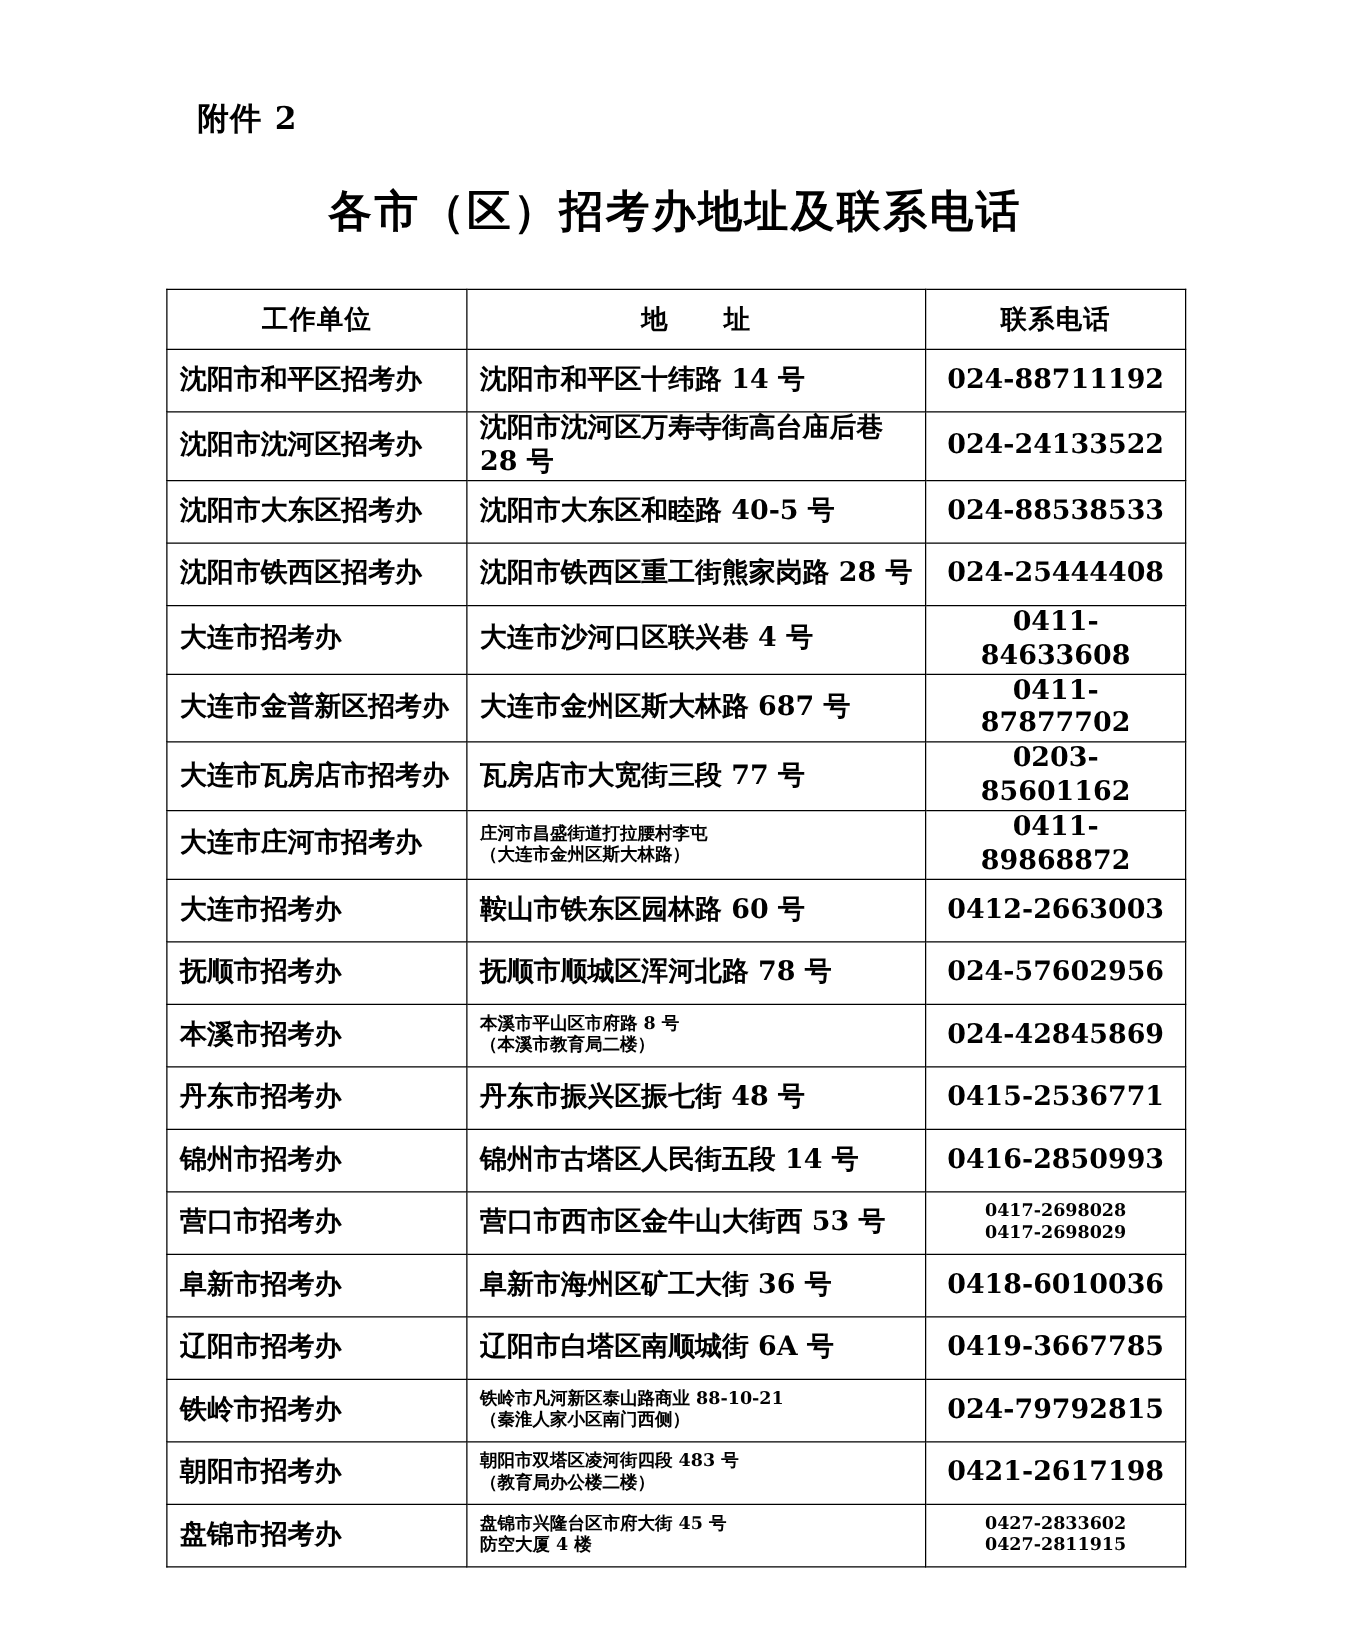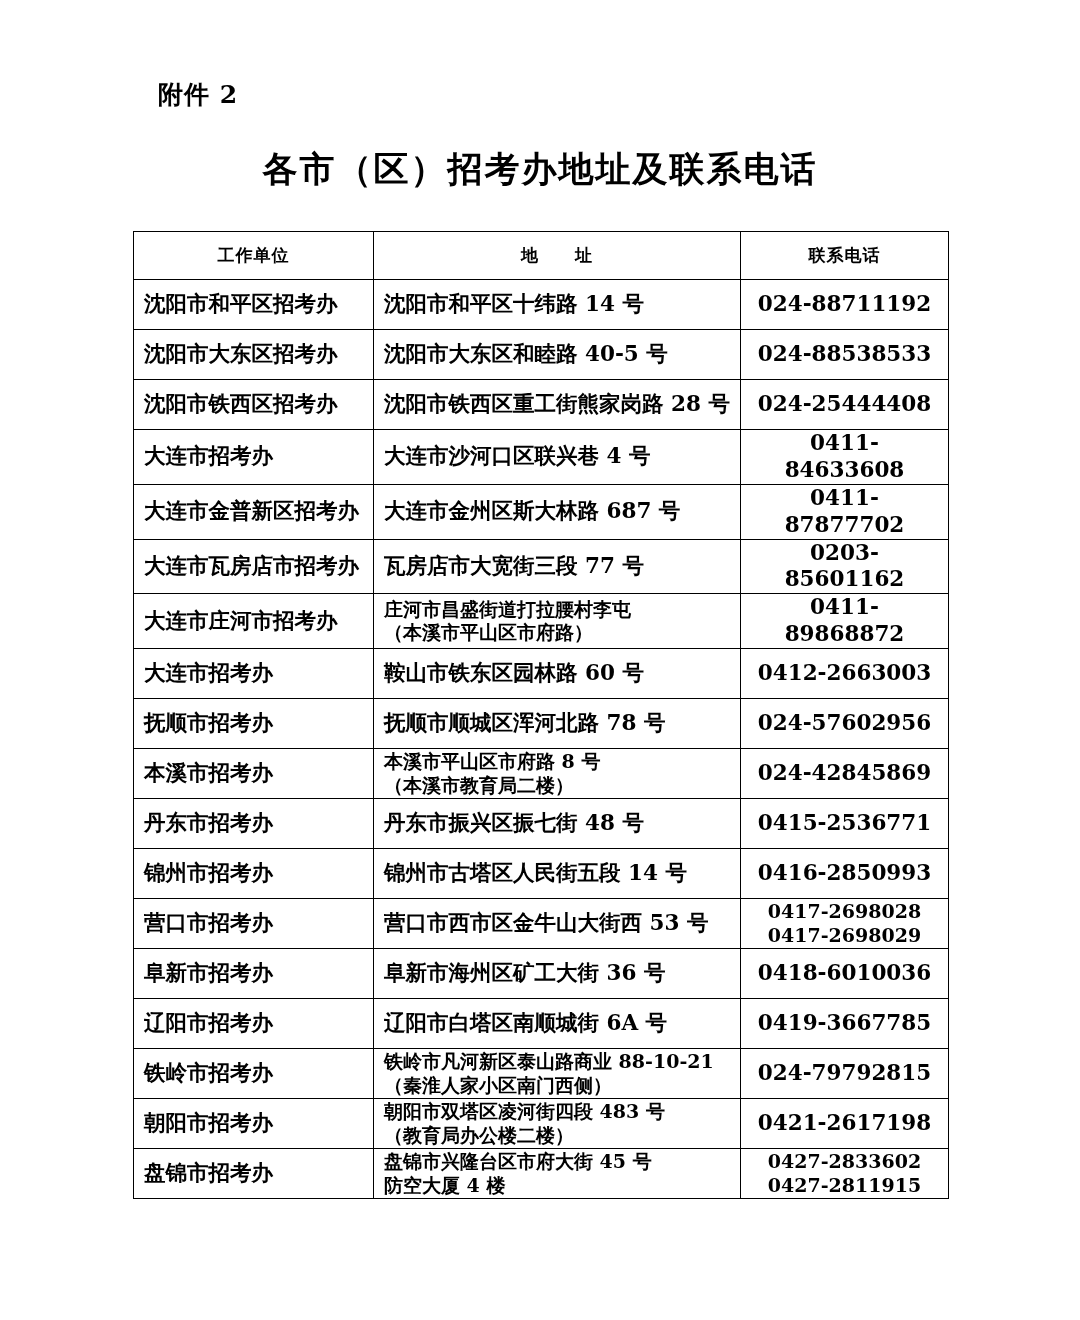--- a/index.html
+++ b/index.html
@@ -63,7 +63,7 @@
   table.contact-table thead th {
     height: 47px;
     text-align: center;
-    font-size: 17px;
+    font-size: 21px;
     letter-spacing: 1px;
   }
   col.c-unit { width: 240px; }

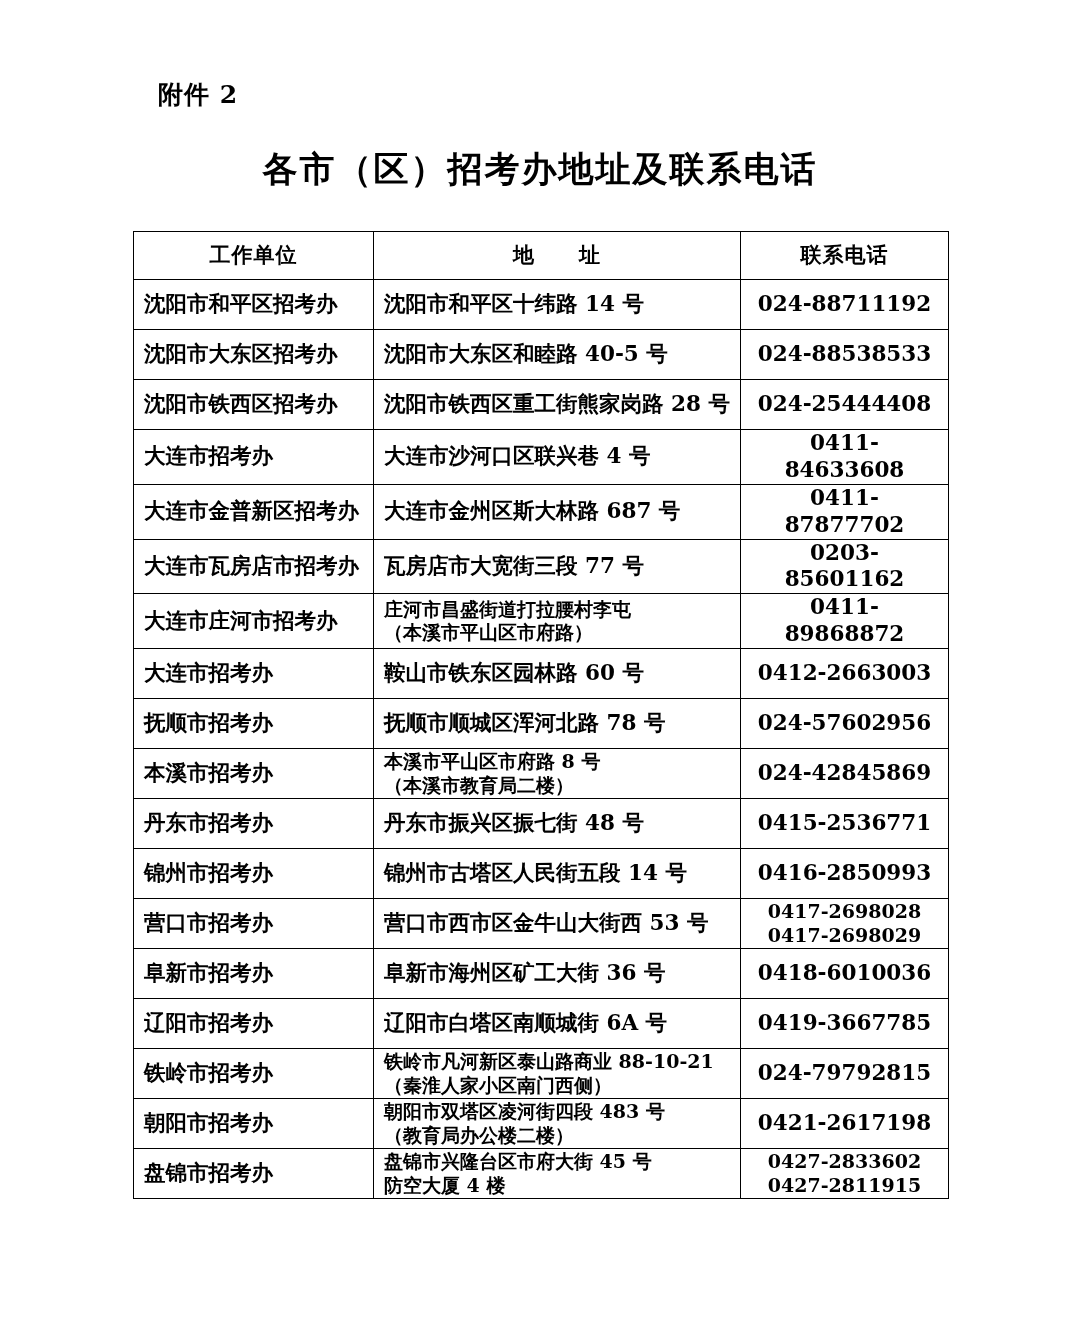--- a/index.html
+++ b/index.html
@@ -120,6 +120,11 @@
           <td class="tel">024-88711192</td>
         </tr>
         <tr class="r-1">
+          <td class="unit">沈阳市沈河区招考办</td>
+          <td class="addr">沈阳市沈河区万寿寺街高台庙后巷 28 号</td>
+          <td class="tel">024-24133522</td>
+        </tr>
+        <tr class="r-1">
           <td class="unit">沈阳市大东区招考办</td>
           <td class="addr">沈阳市大东区和睦路 40-5 号</td>
           <td class="tel">024-88538533</td>

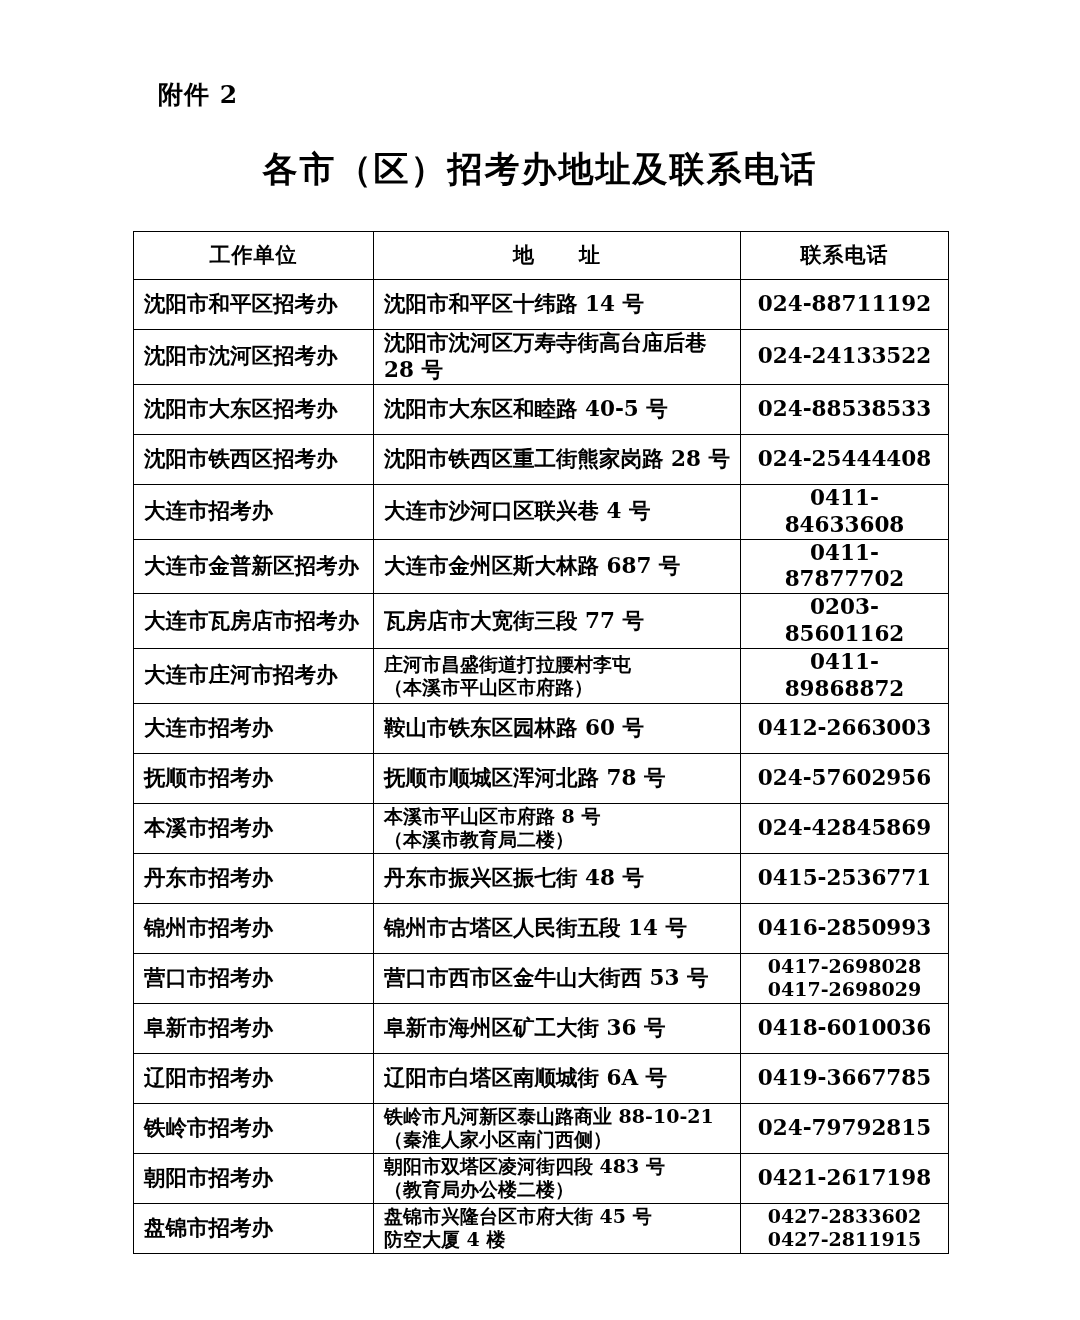--- a/index.html
+++ b/index.html
@@ -87,7 +87,7 @@
   tr.r-2 td { height: 49px; }
   .sub {
     display: block;
-    font-size: 19px;
+    font-size: 14px;
     line-height: 1.22;
   }
 </style>

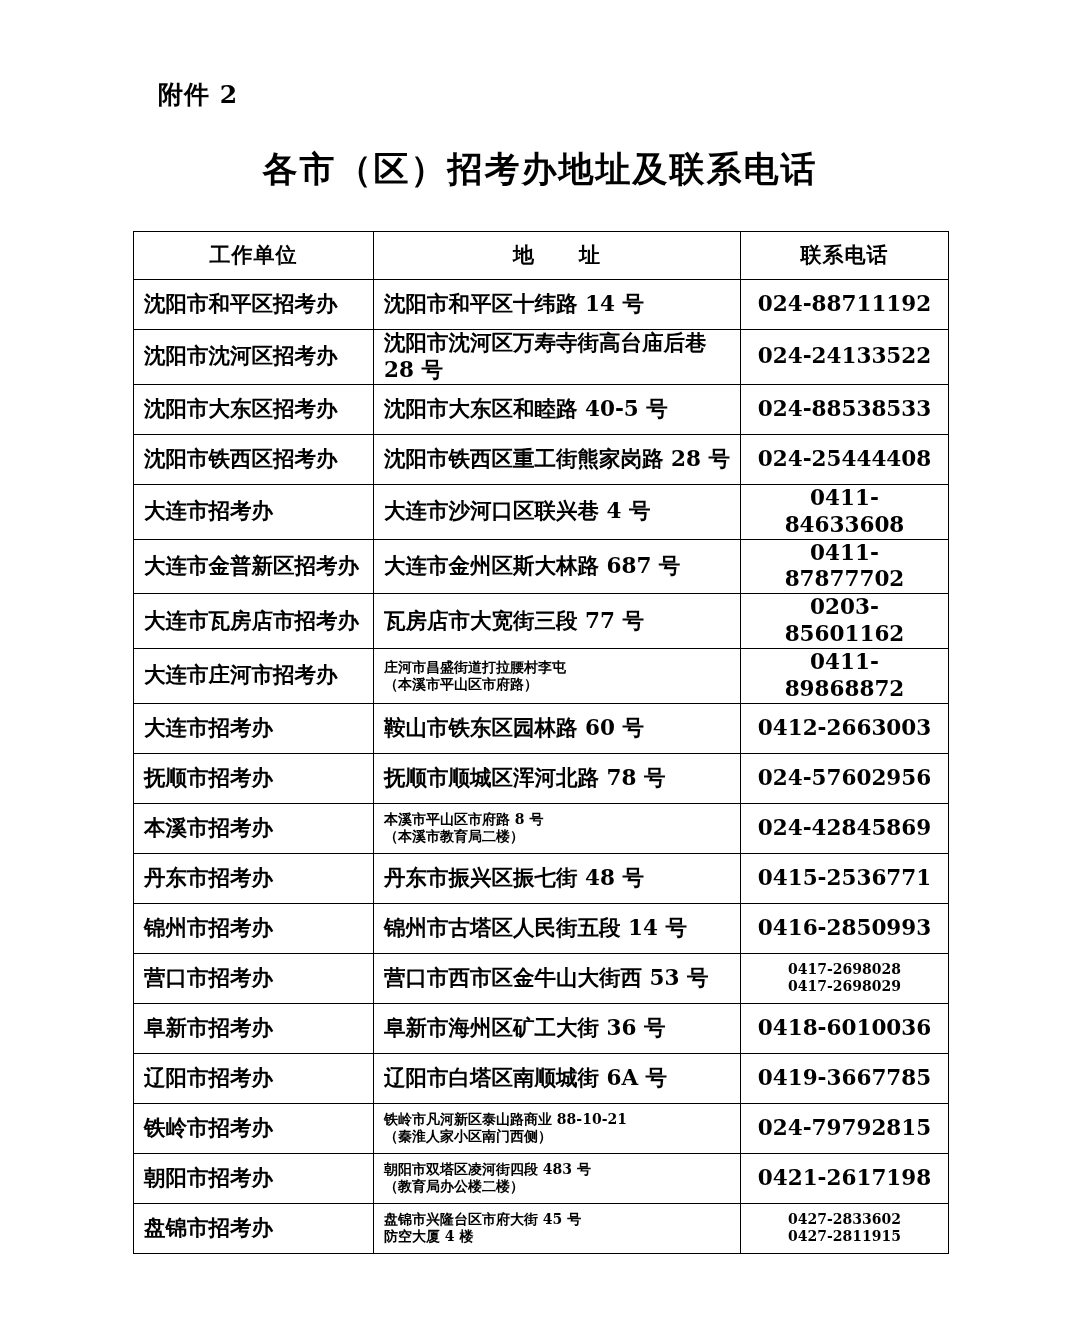--- a/index.html
+++ b/index.html
@@ -153,7 +153,7 @@
           <td class="unit">大连市庄河市招考办</td>
           <td class="addr">
             <span class="sub">庄河市昌盛街道打拉腰村李屯</span>
-            <span class="sub">（本溪市平山区市府路）</span>
+            <span class="sub">（大连市金州区斯大林路）</span>
           </td>
           <td class="tel">0411-89868872</td>
         </tr>

